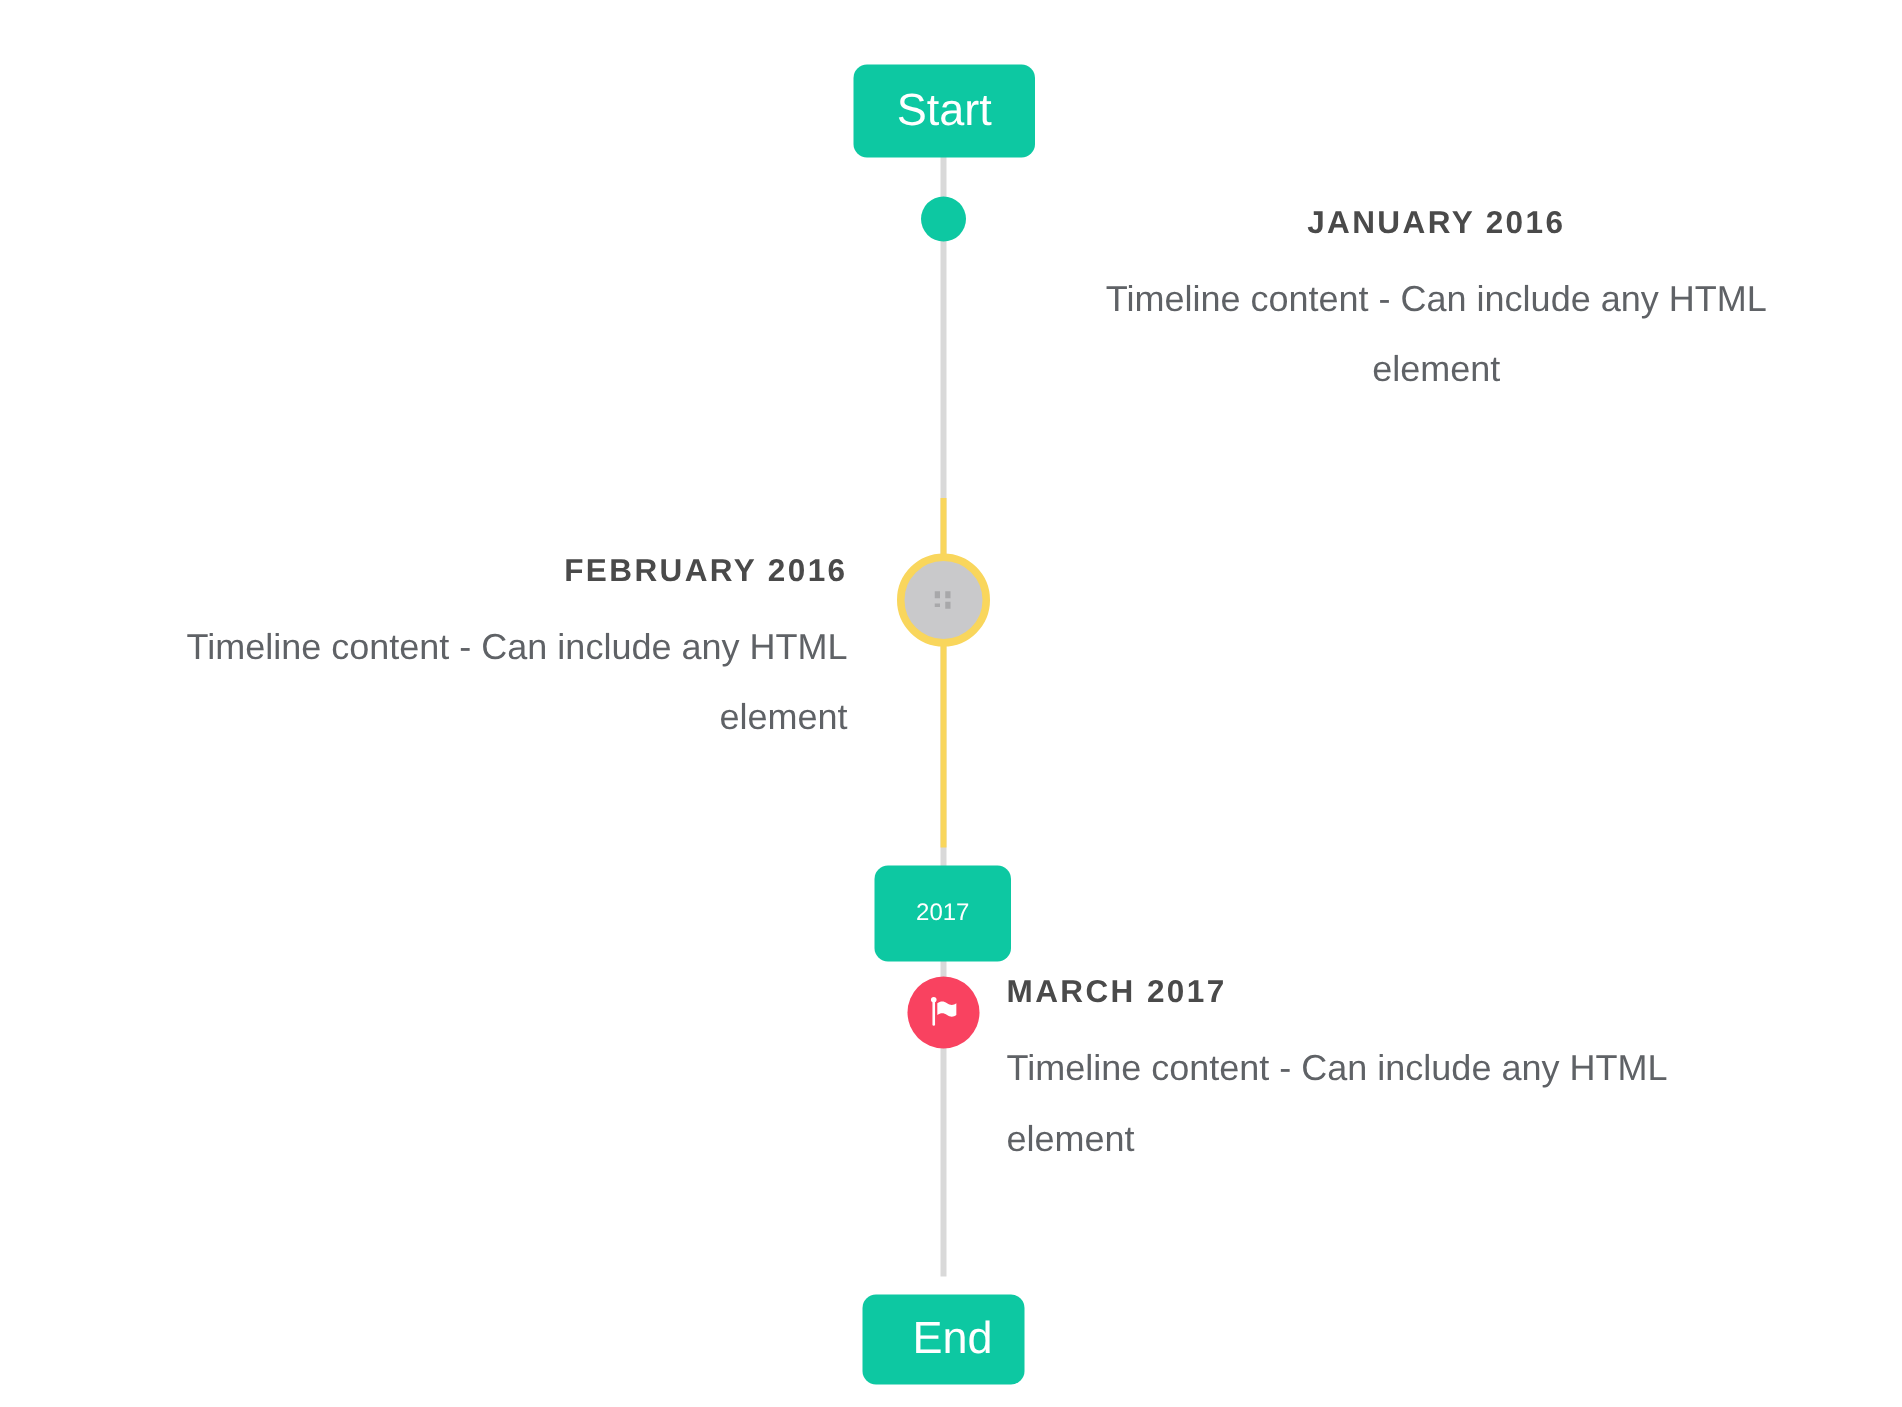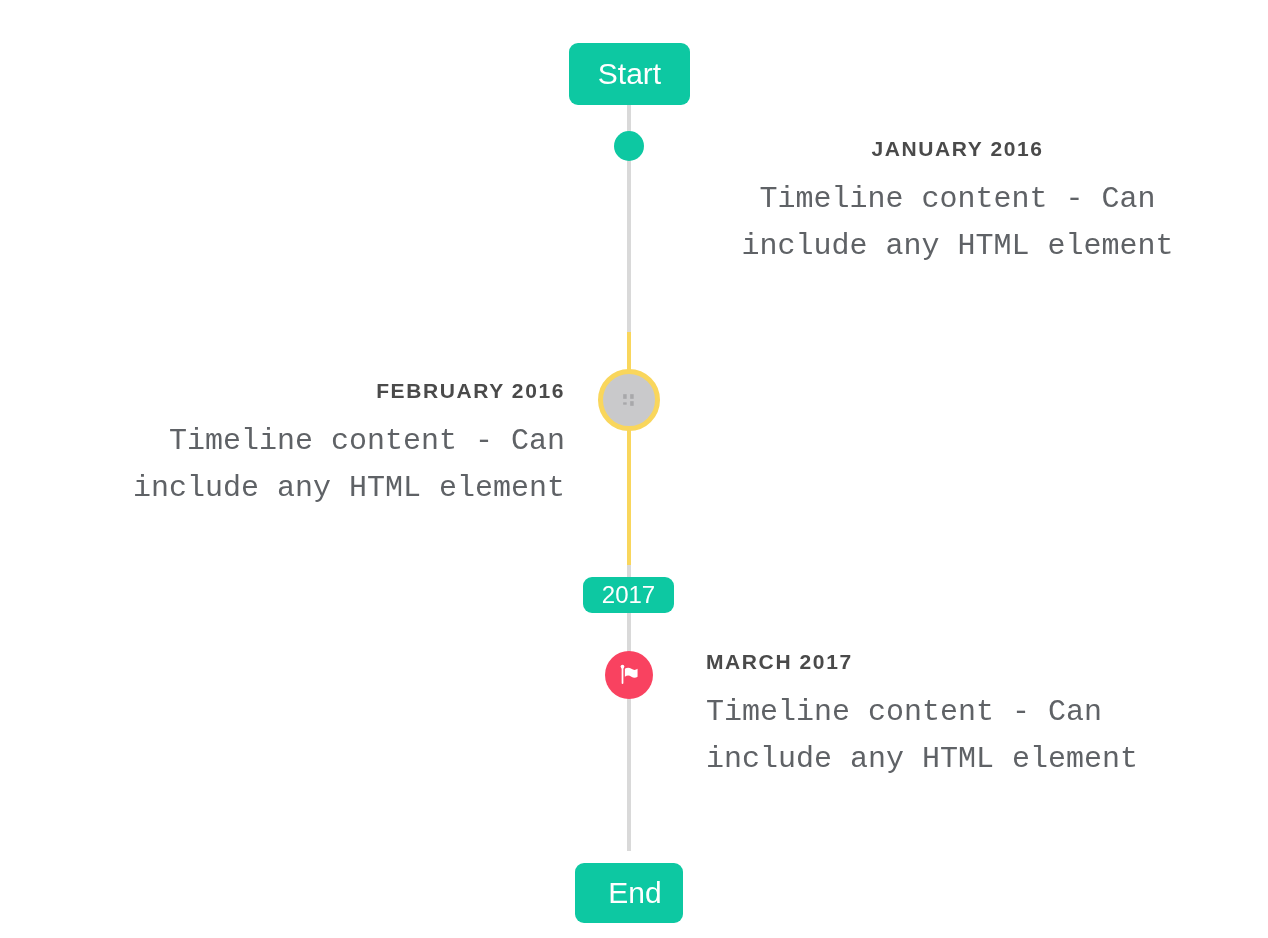--- a/index.html
+++ b/index.html
@@ -91,10 +91,9 @@
   }
   .entry-content {
     margin-top: 14px;
-    font-size: 30px;
+    font-size: 24px;
     line-height: 47px;
     color: var(--content-gray);
-    font-family: Liberation Mono, monospace;
   }
   .entry-jan { left: 695px; top: 136px; text-align: center; }
   .entry-feb { left: 40px;  top: 368px; text-align: right; margin-top: 10px; }

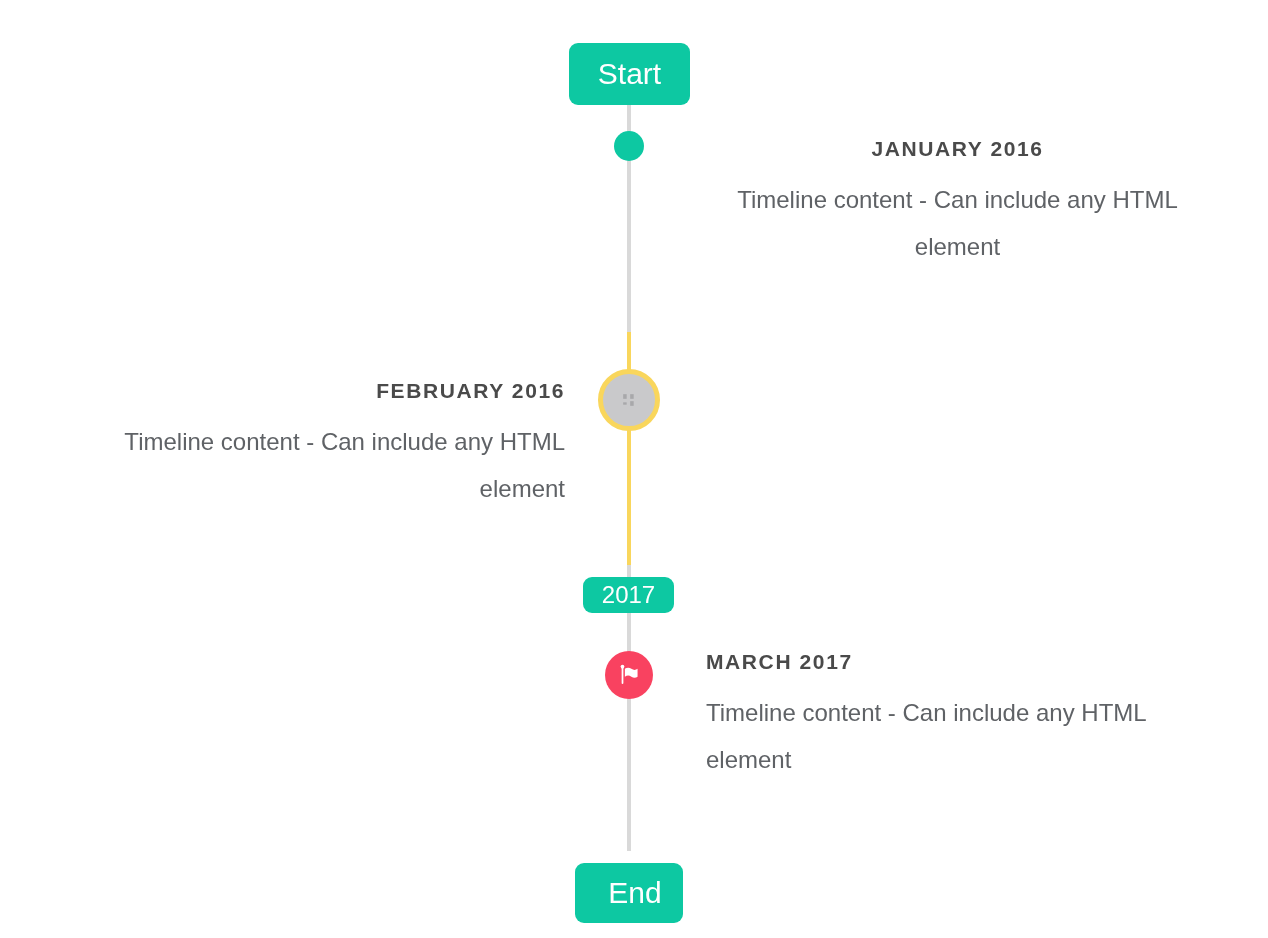--- a/index.html
+++ b/index.html
@@ -96,7 +96,7 @@
     color: var(--content-gray);
   }
   .entry-jan { left: 695px; top: 136px; text-align: center; }
-  .entry-feb { left: 40px;  top: 368px; text-align: right; margin-top: 10px; }
+  .entry-feb { left: 40px;  top: 368px; text-align: right; }
   .entry-mar { left: 706px; top: 649px; text-align: left; }
 </style>
 </head>

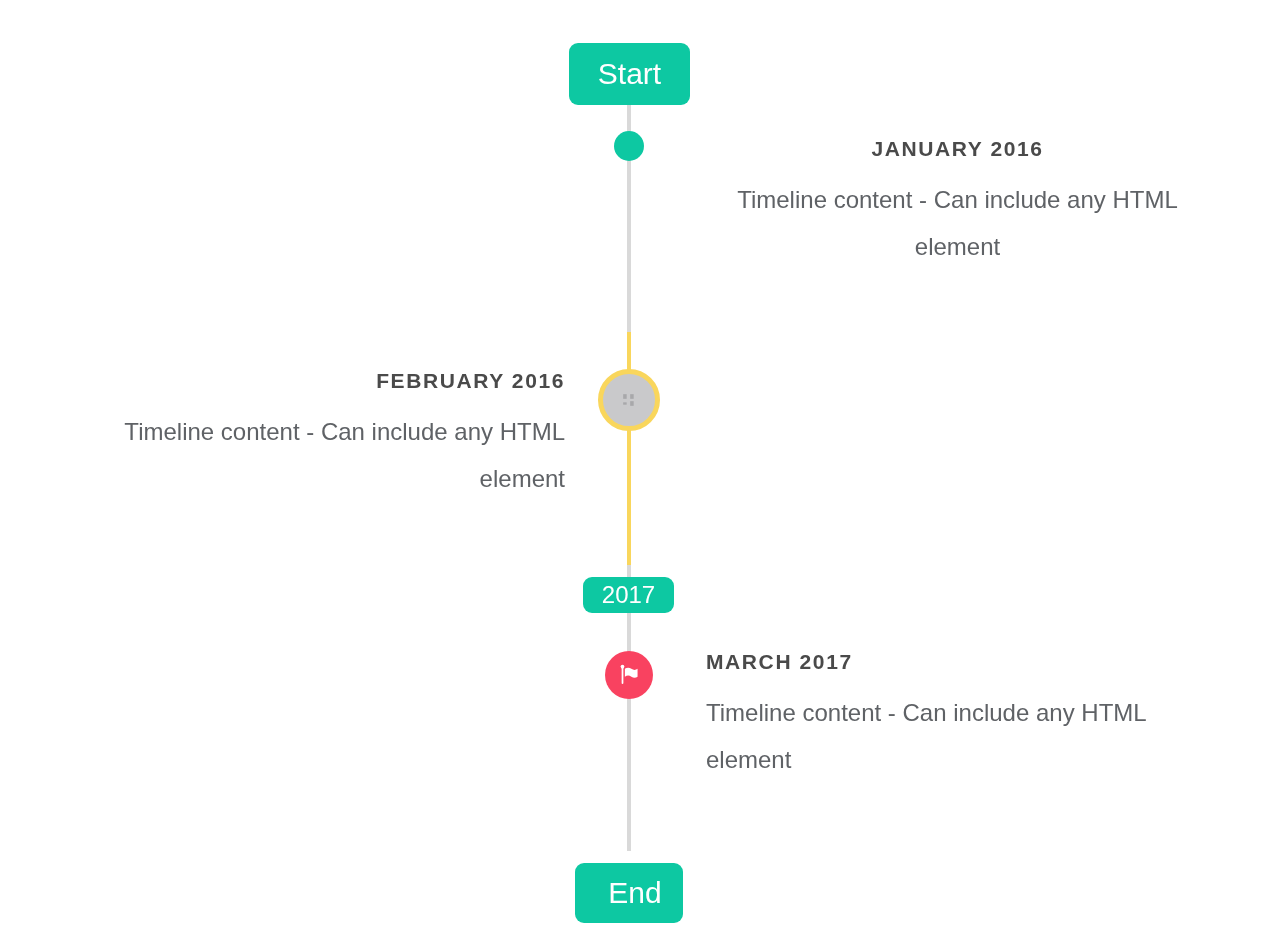--- a/index.html
+++ b/index.html
@@ -48,7 +48,7 @@
     margin-top: 12px;
   }
   .badge-start { left: 569px; top: 31px;  width: 121px; height: 62px; font-size: 30px; }
-  .badge-year  { left: 583px; top: 565px; width: 91px;  height: 36px; font-size: 24px; }
+  .badge-year  { left: 583px; top: 565px; width: 91px;  height: 64px; font-size: 16px; }
   .badge-end   { left: 575px; top: 851px; width: 108px; height: 60px; font-size: 30px; padding-left: 12px; }
   
   .marker {

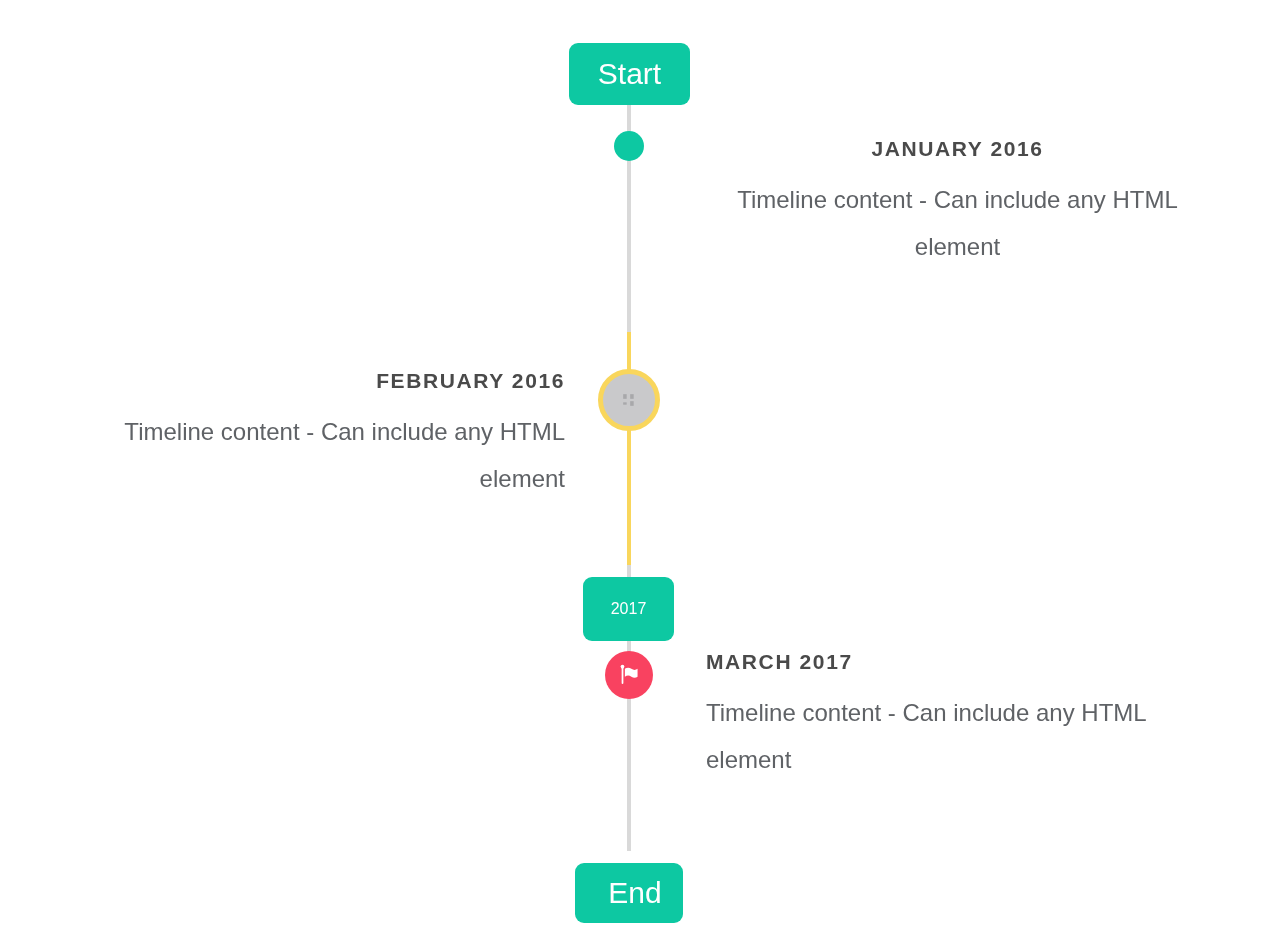--- a/index.html
+++ b/index.html
@@ -97,7 +97,7 @@
   }
   .entry-jan { left: 695px; top: 136px; text-align: center; }
   .entry-feb { left: 40px;  top: 368px; text-align: right; }
-  .entry-mar { left: 706px; top: 649px; text-align: left; }
+  .entry-mar { left: 671px; top: 649px; text-align: left; }
 </style>
 </head>
 <body>

